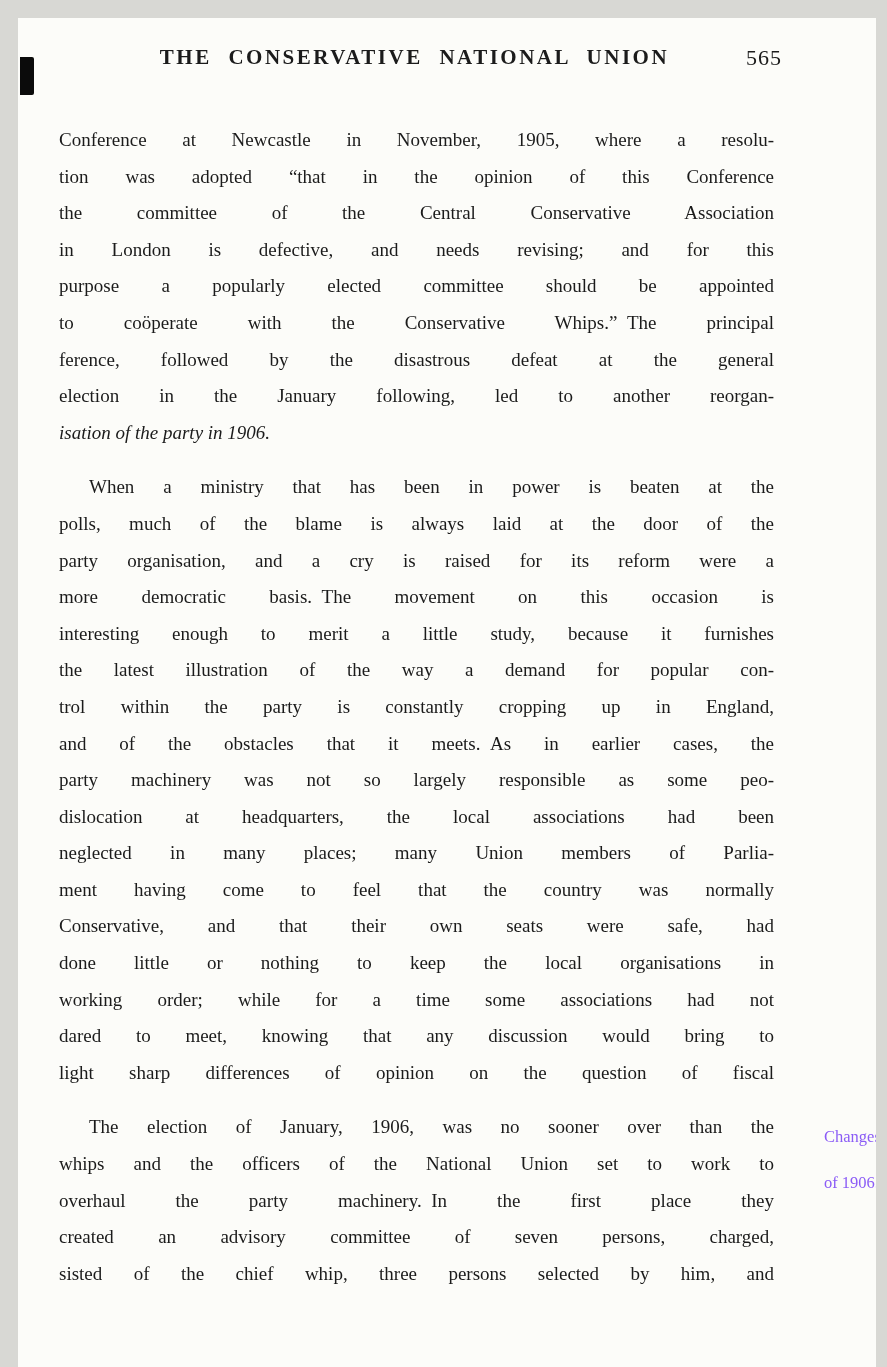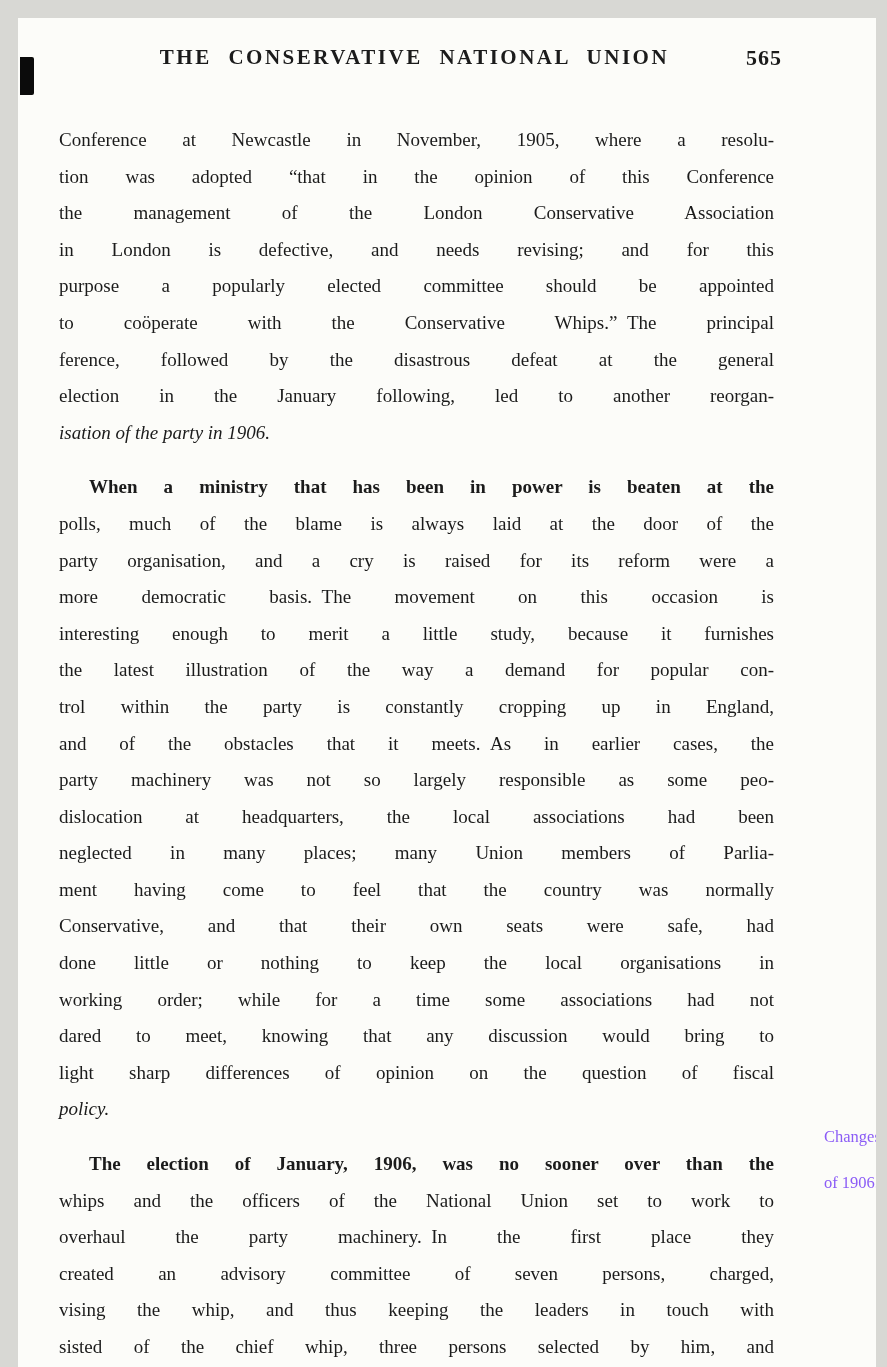--- a/index.html
+++ b/index.html
@@ -33,7 +33,7 @@
   .page-number {
     position: absolute;
     right: 4px; top: 0;
-    font-weight: bold;
+    font-weight: normal;
     font-size: 22px;
     letter-spacing: 1px;
   }

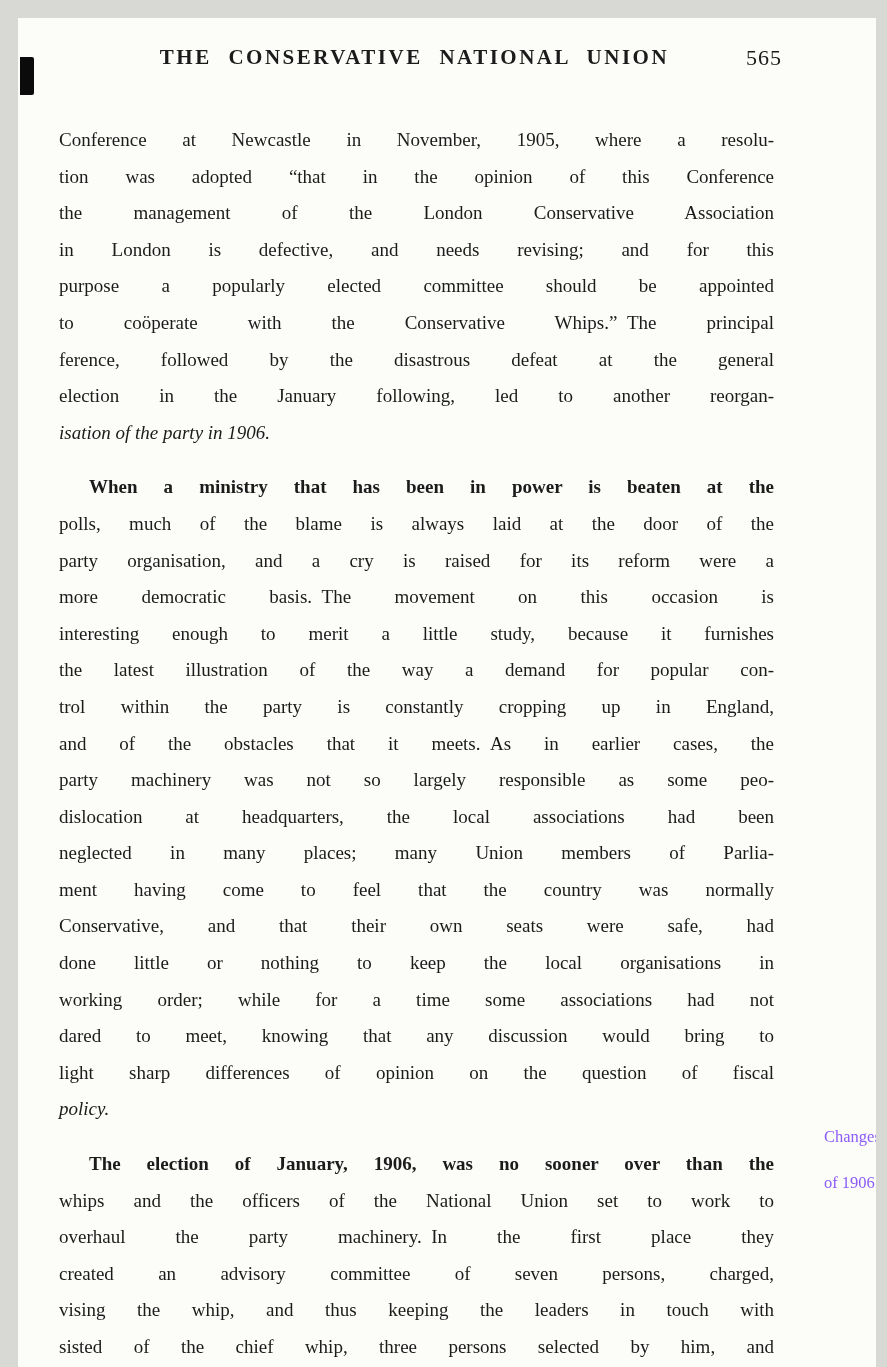--- a/index.html
+++ b/index.html
@@ -100,7 +100,7 @@
     <div class="paragraph">
       <div class="line">Conference at Newcastle in November, 1905, where a resolu-</div>
       <div class="line">tion was adopted “that in the opinion of this Conference</div>
-      <div class="line">the management of the London Conservative Association</div>
+      <div class="line">the committee of the Central Conservative Association</div>
       <div class="line">in London is defective, and needs revising; and for this</div>
       <div class="line">purpose a popularly elected committee should be appointed</div>
       <div class="line">to coöperate with the Conservative Whips.” The principal</div>

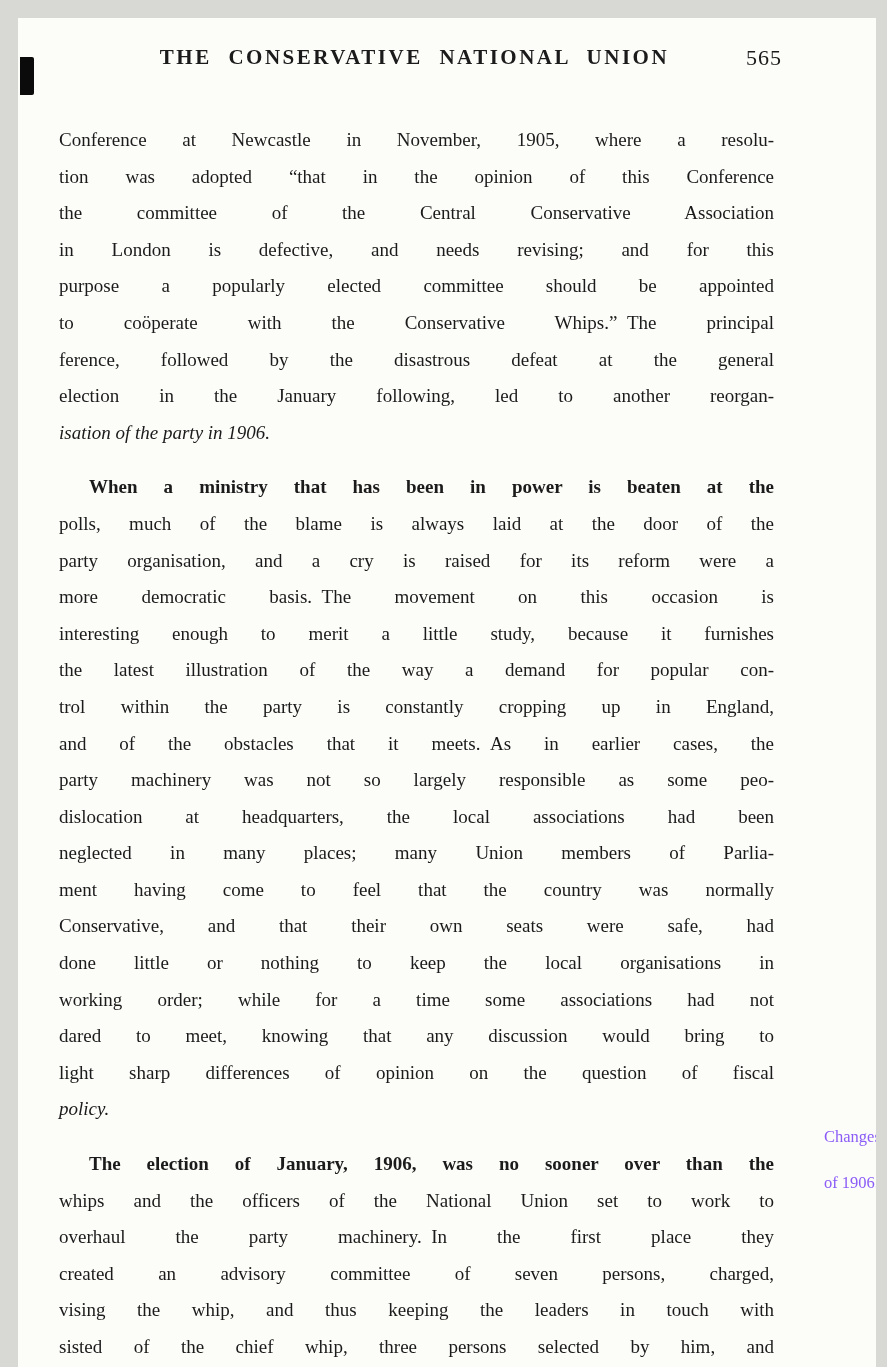--- a/index.html
+++ b/index.html
@@ -58,7 +58,7 @@
     font-style: italic;
     -moz-text-align-last: left;
   }
-  .line.indent { text-indent: 30px; font-weight: bold; }
+  .line.indent { text-indent: 30px; }
   .margin-note {
     position: absolute;
     left: 788px;

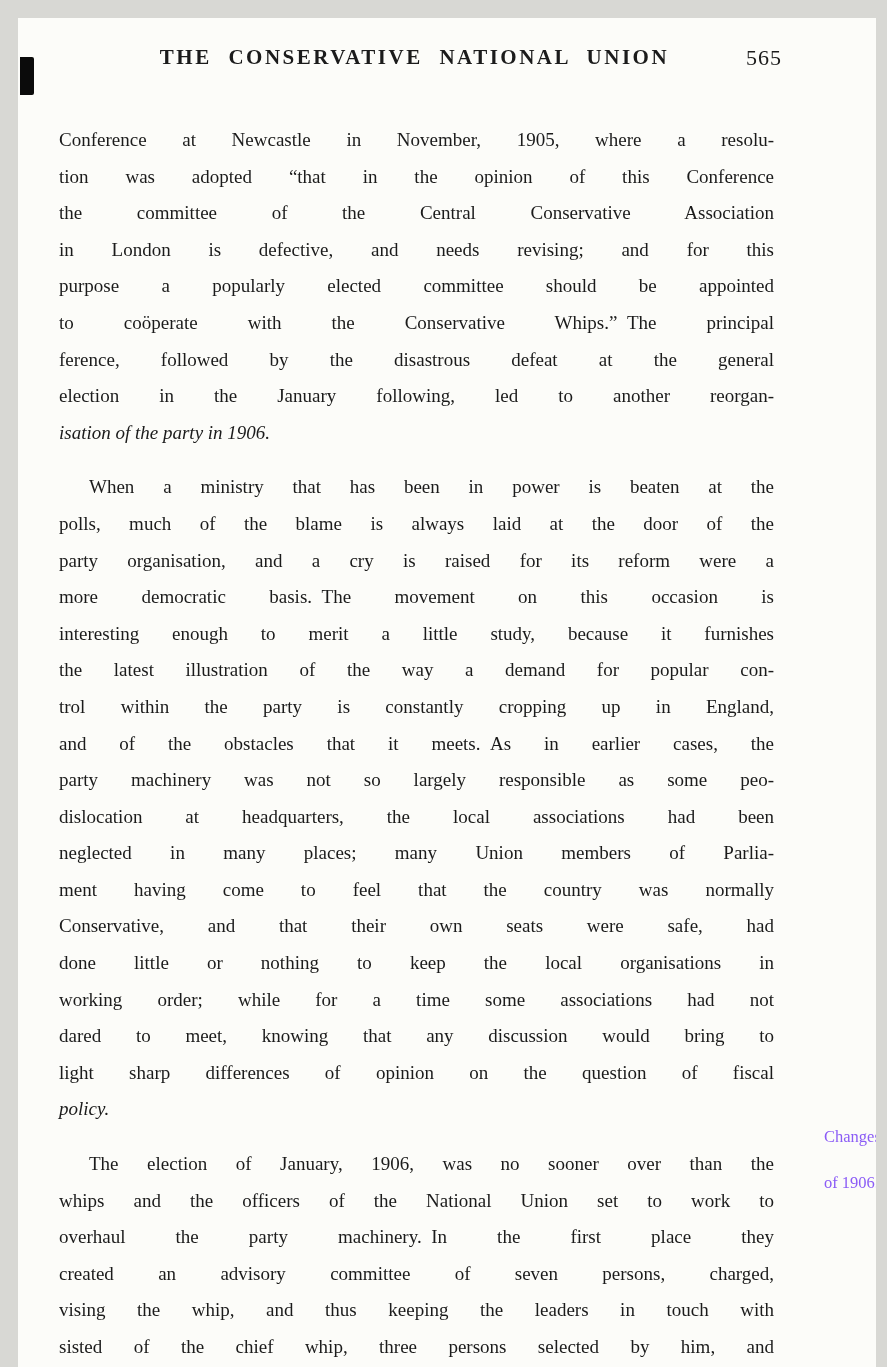--- a/index.html
+++ b/index.html
@@ -127,7 +127,6 @@
       <div class="line">working order; while for a time some associations had not</div>
       <div class="line">dared to meet, knowing that any discussion would bring to</div>
       <div class="line">light sharp differences of opinion on the question of fiscal</div>
-      <div class="line last">policy.</div>
     </div>
 
     <div class="paragraph">

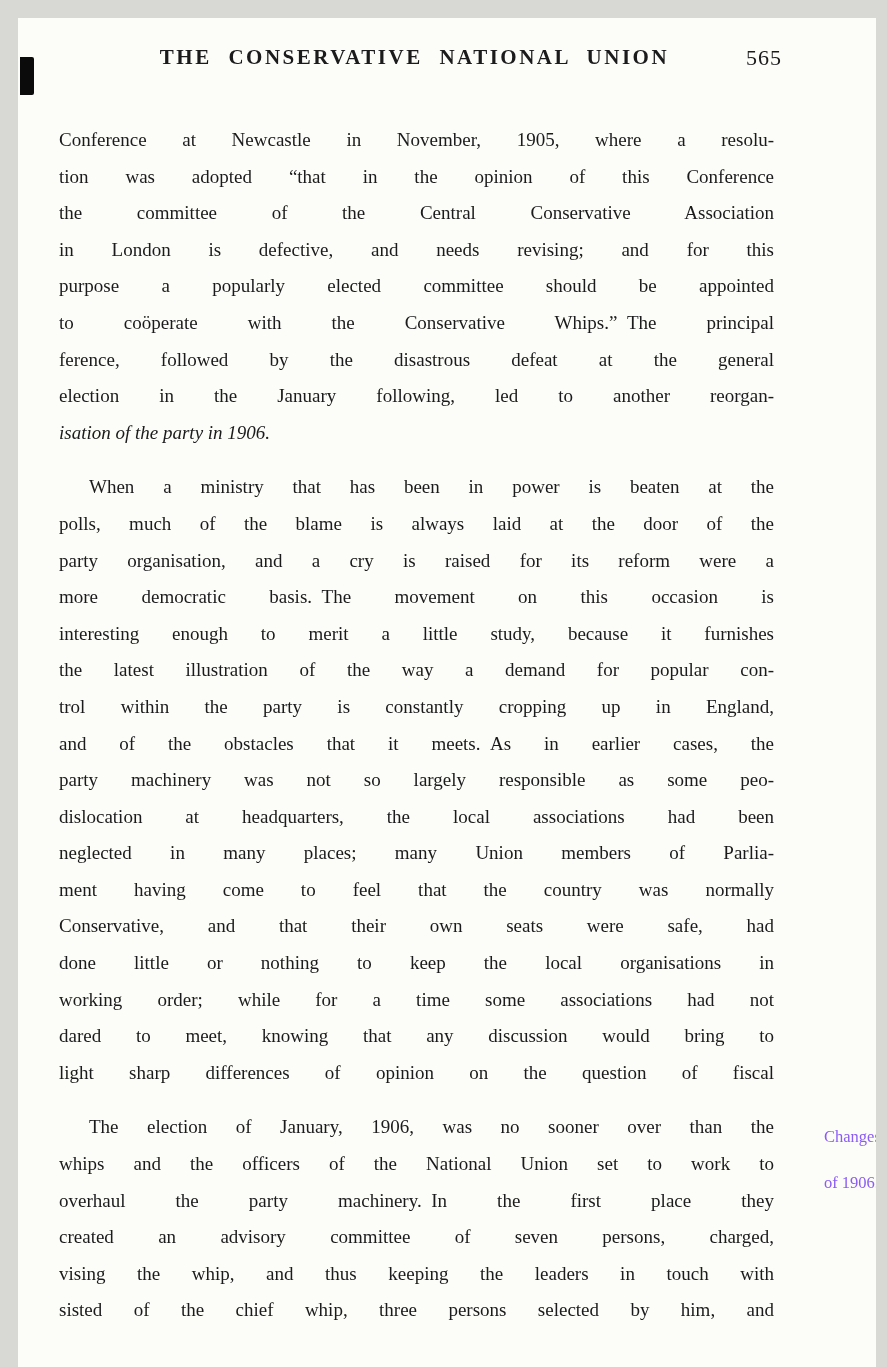--- a/index.html
+++ b/index.html
@@ -134,7 +134,6 @@
       <div class="line">whips and the officers of the National Union set to work to</div>
       <div class="line">overhaul the party machinery. In the first place they</div>
       <div class="line">created an advisory committee of seven persons, charged,</div>
-      <div class="line">vising the whip, and thus keeping the leaders in touch with</div>
       <div class="line">sisted of the chief whip, three persons selected by him, and</div>
     </div>
 

